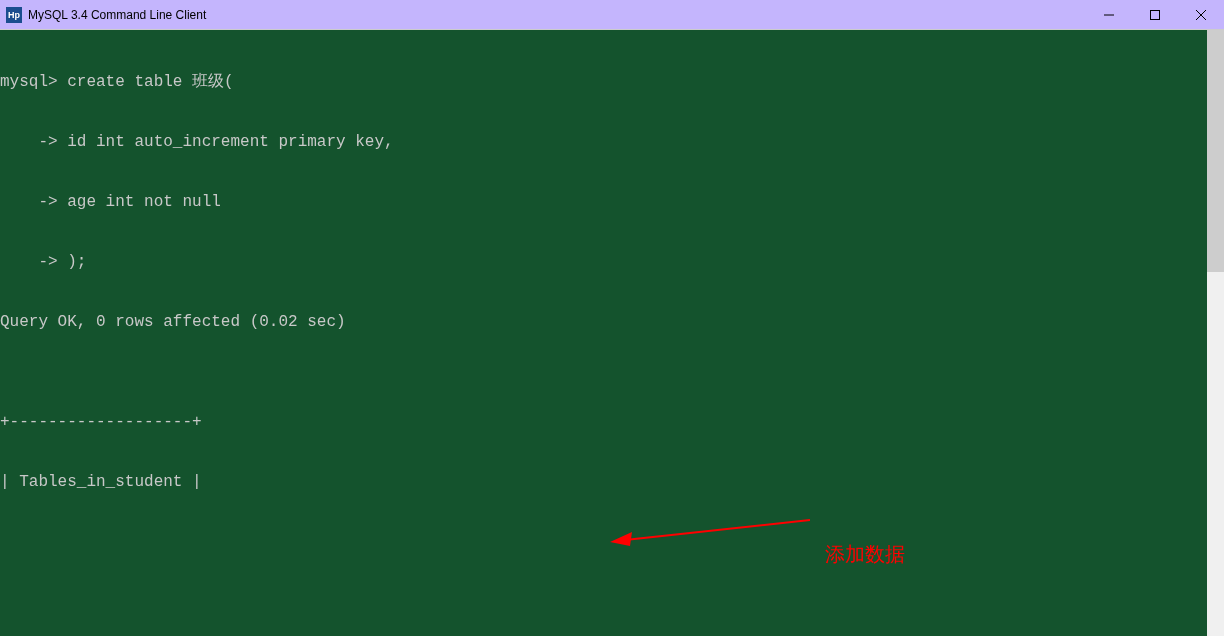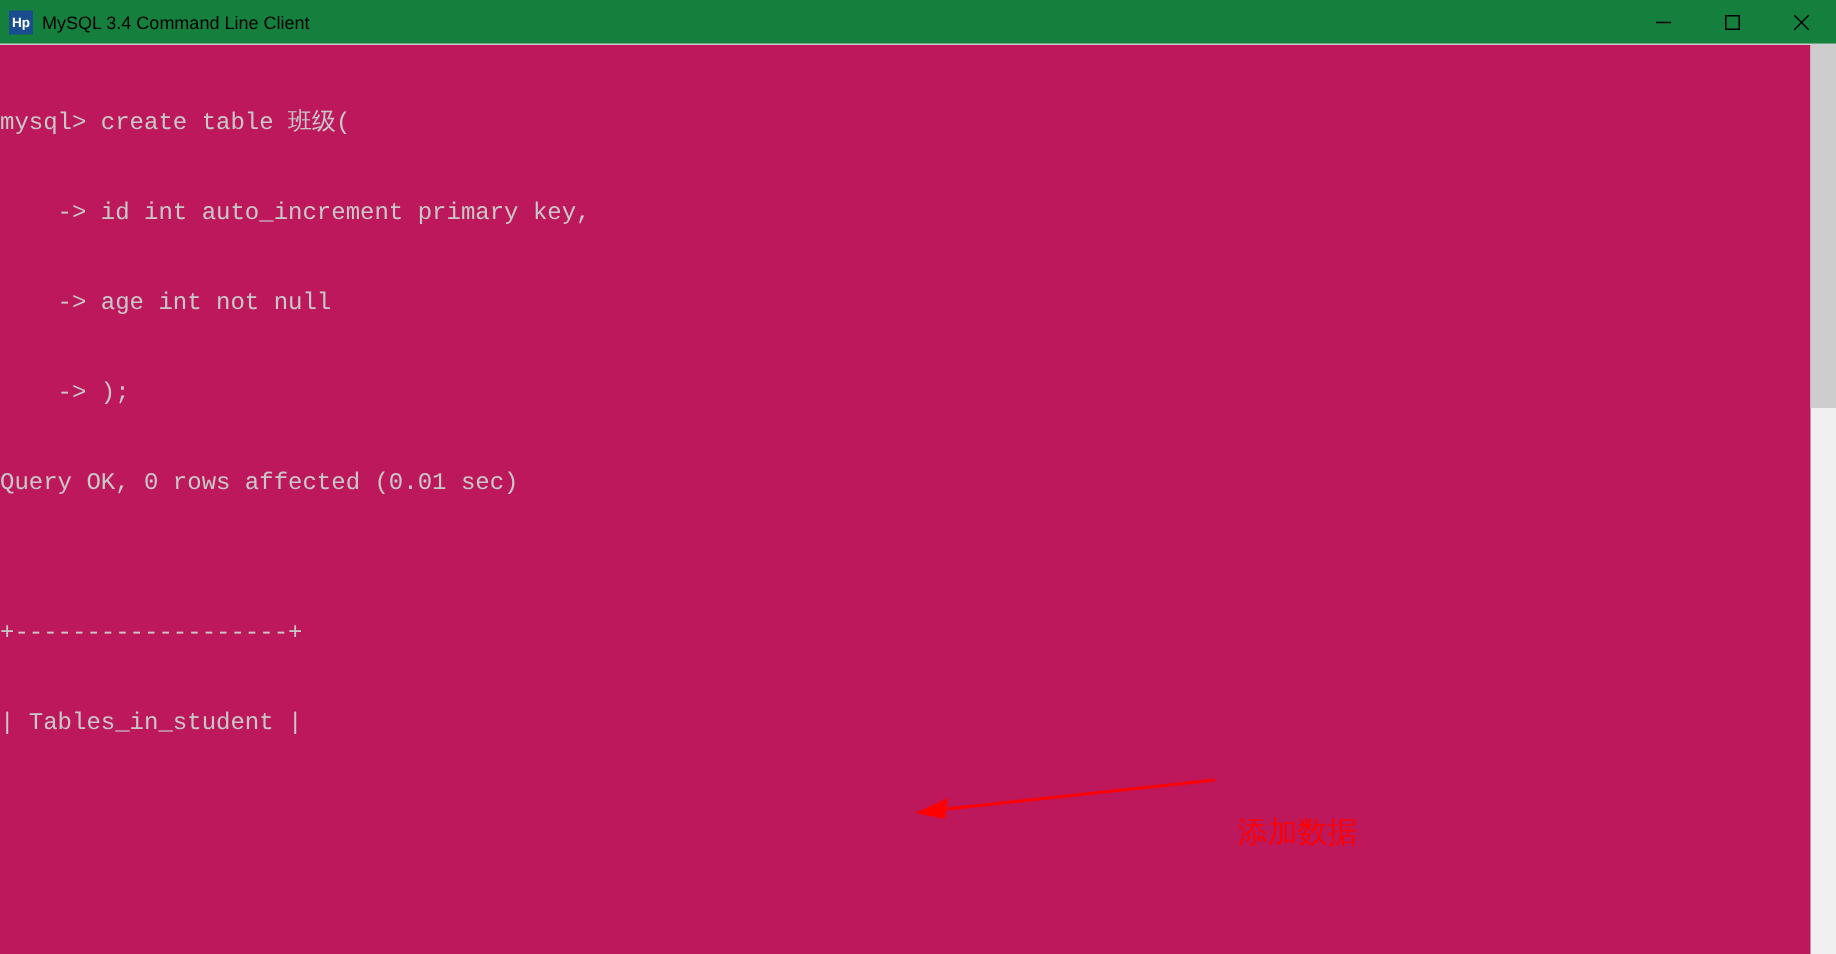--- a/index.html
+++ b/index.html
@@ -14,7 +14,7 @@
     }
     .titlebar {
       height: 30px;
-      background: #15803d;
+      background: #c4b5fd;
       border-bottom: 1px solid #ccc;
       display: flex;
       align-items: center;

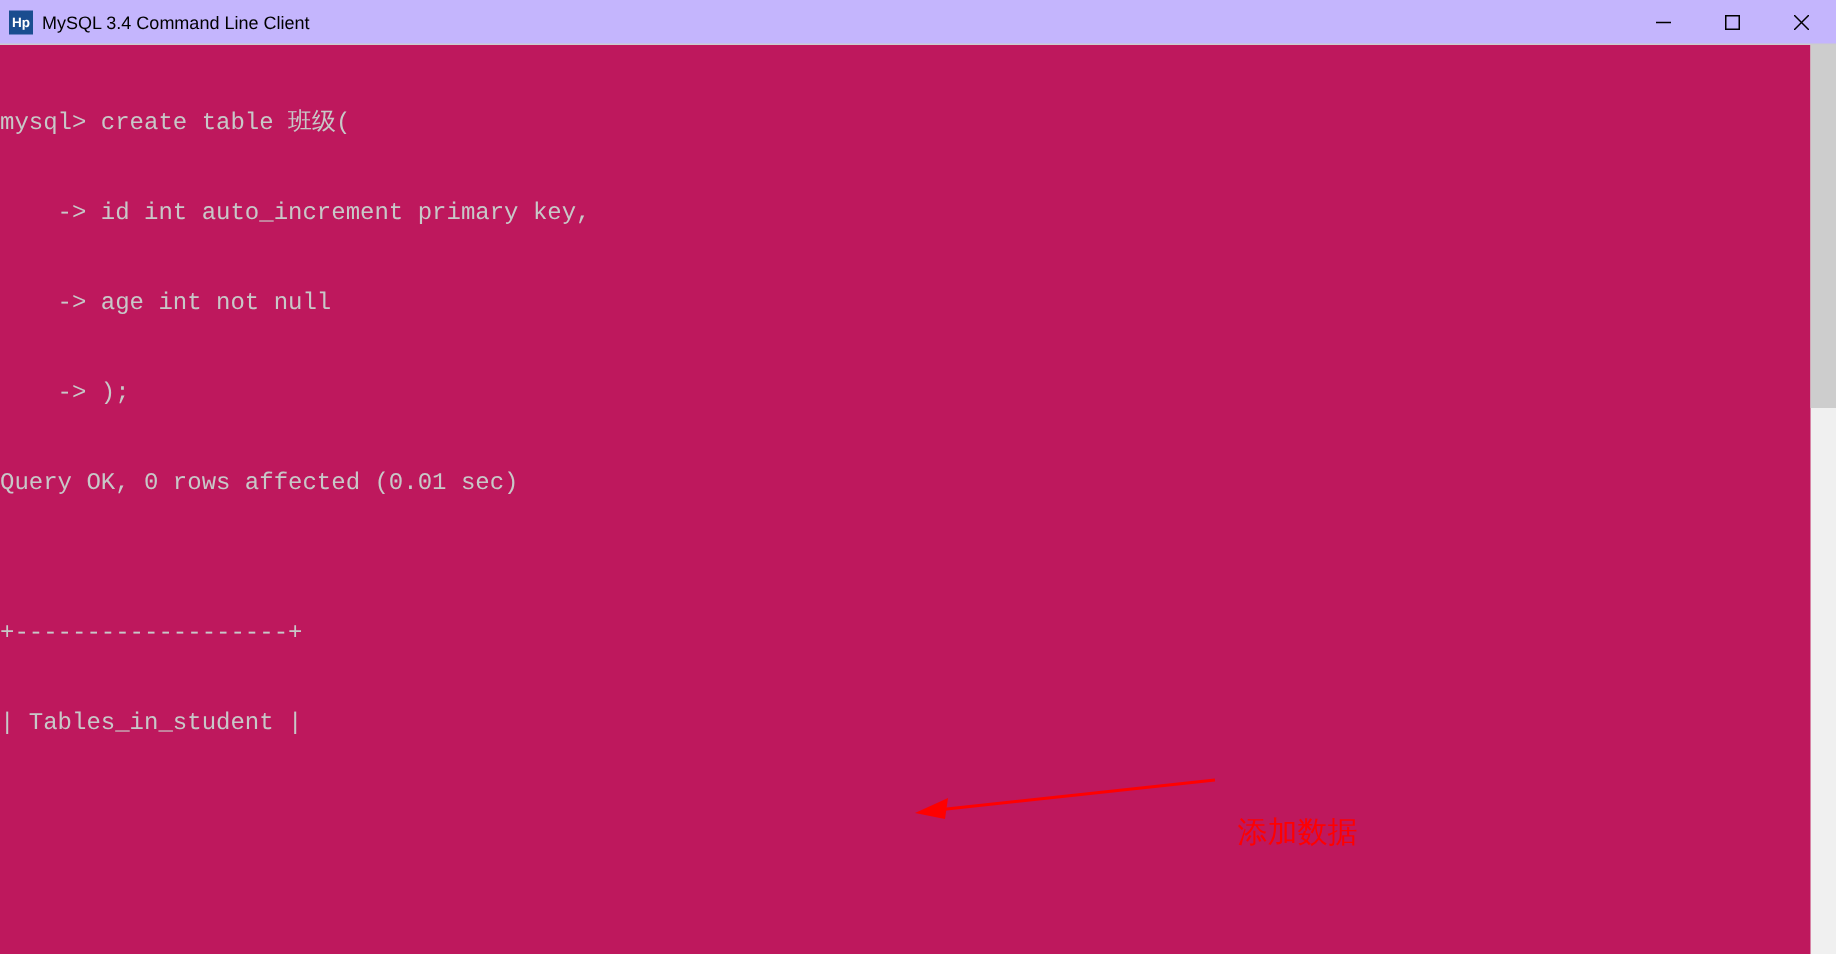--- a/index.html
+++ b/index.html
@@ -49,7 +49,7 @@
     }
     .titlebar-btn svg { display: block; }
     .terminal {
-      background: #be185d;
+      background: #14532d;
       color: #c8c8c8;
       height: calc(636px - 30px);
       padding: 2px 0 0 0;

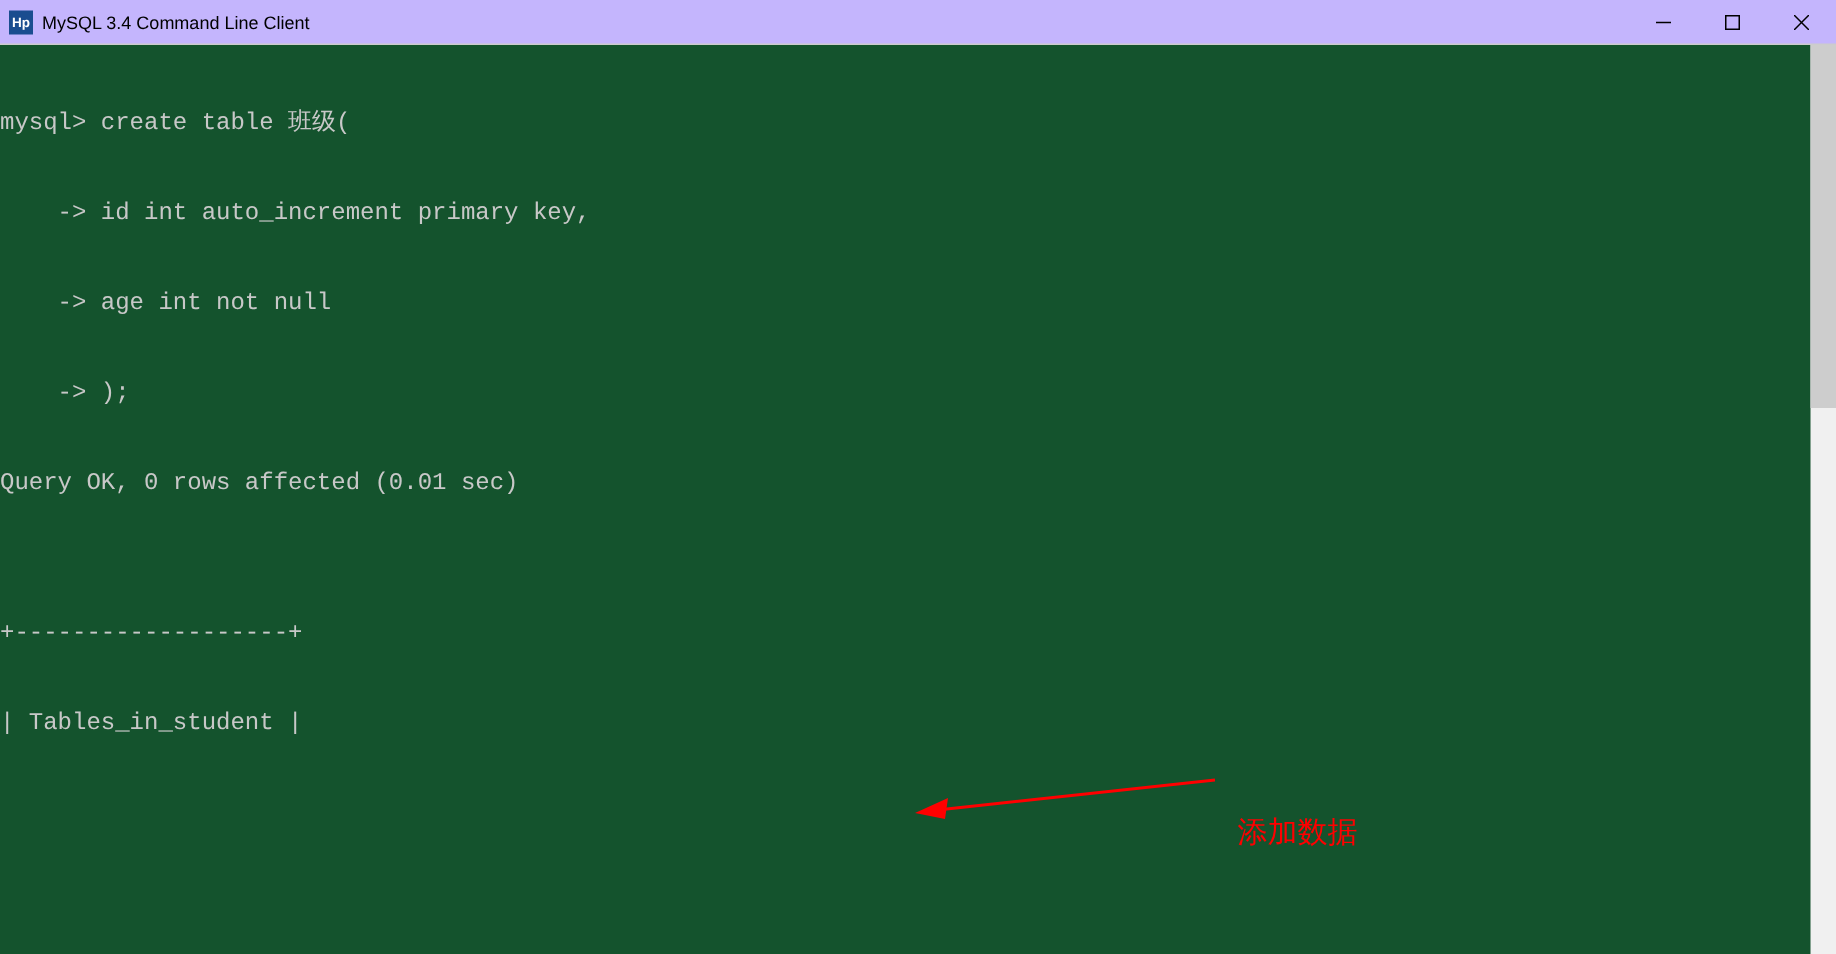--- a/index.html
+++ b/index.html
@@ -119,7 +119,7 @@
   <div class="terminal-line">    -&gt; id int auto_increment primary key,</div>
   <div class="terminal-line">    -&gt; age int not null</div>
   <div class="terminal-line">    -&gt; );</div>
-  <div class="terminal-line">Query OK, 0 rows affected (0.01 sec)</div>
+  <div class="terminal-line">Query OK, 0 rows affected (0.02 sec)</div>
   <div class="terminal-line"></div>
   <div class="terminal-line">+-------------------+</div>
   <div class="terminal-line">| Tables_in_student |</div>

